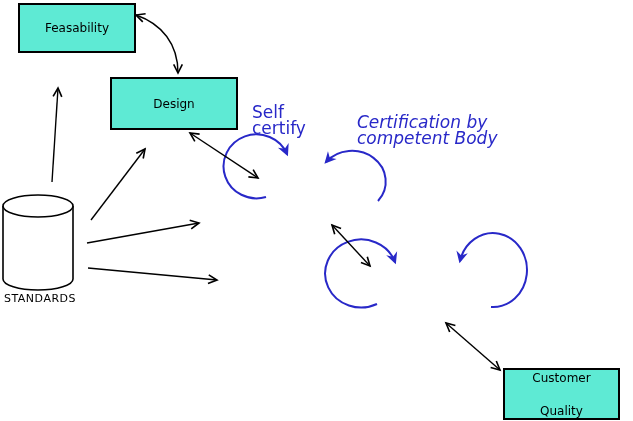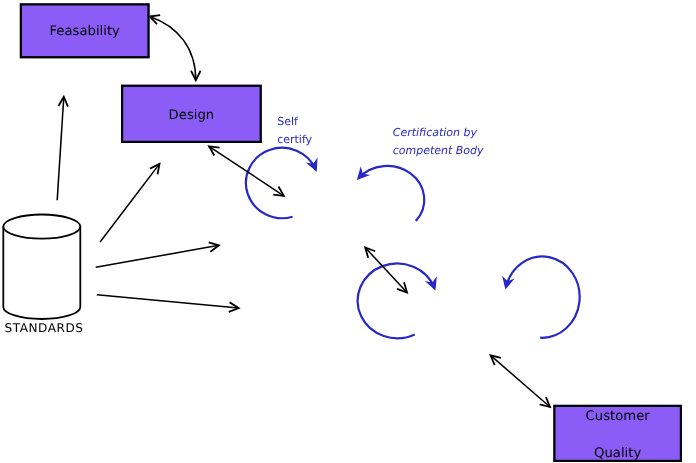--- a/index.html
+++ b/index.html
@@ -10,7 +10,7 @@
   svg.overlay { position:absolute; left:0; top:0; z-index:1; }
   .node {
     position:absolute; box-sizing:border-box; border:2px solid #000;
-    background:#8b5cf6; display:flex; flex-direction:column;
+    background:#5eead4; display:flex; flex-direction:column;
     align-items:center; justify-content:center;
     font-size:12px; color:#000; text-align:center; line-height:16px;
     z-index:2;

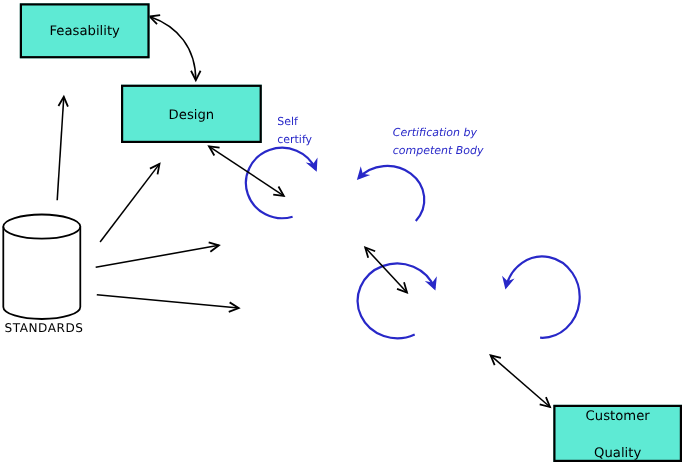--- a/index.html
+++ b/index.html
@@ -21,7 +21,7 @@
   .node-production  { left:373px; top:268px; width:114px; height:54px; }
   .node-feedback    { left:503px; top:368px; width:117px; height:52px;gap:17px; }
   .blue-note {
-    position:absolute; color:#2828c8; font-size:10px; line-height:16px;
+    position:absolute; color:#2828c8; font-size:17px; line-height:16px;
     z-index:3; white-space:nowrap;
   }
   .blue-note span { display:block; }

